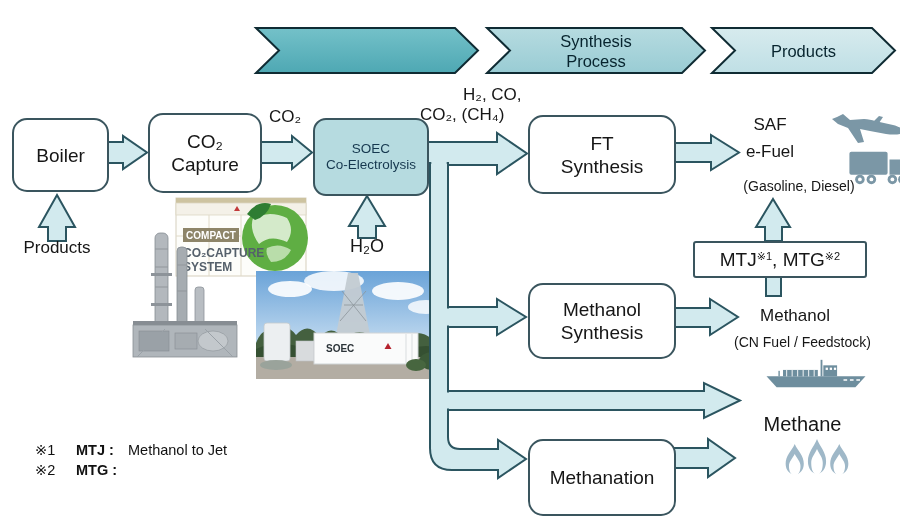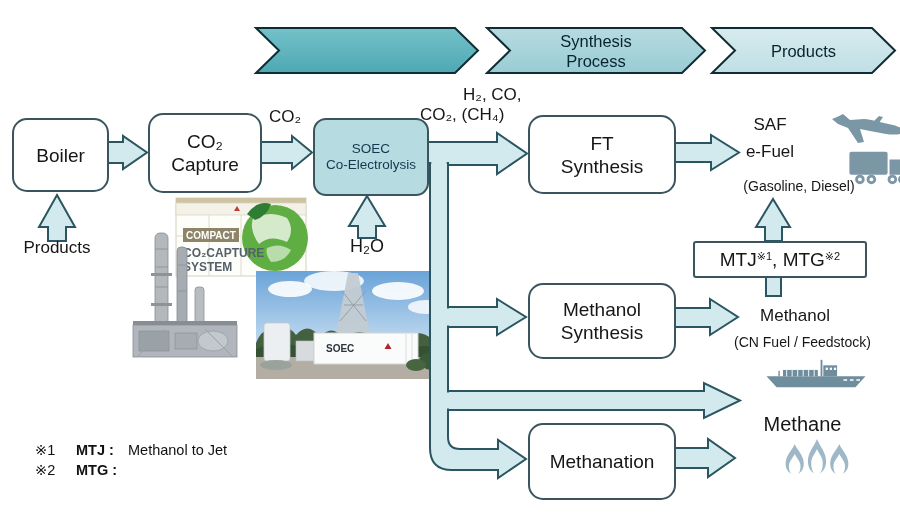--- a/index.html
+++ b/index.html
@@ -181,7 +181,7 @@
     <span>Methanol</span>
     <span>Synthesis</span>
   </div>
-  <div class="box" style="left:528px;top:423px;width:144px;height:73px;">
+  <div class="box" style="left:528px;top:439px;width:144px;height:73px;">
     <span>Methanation</span>
   </div>
   <div class="box mtj" style="left:693px;top:241px;width:170px;height:33px;">

